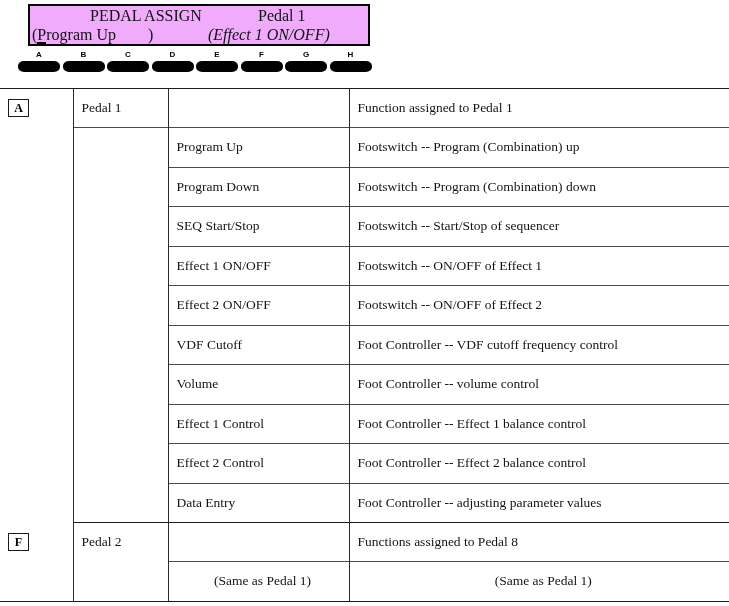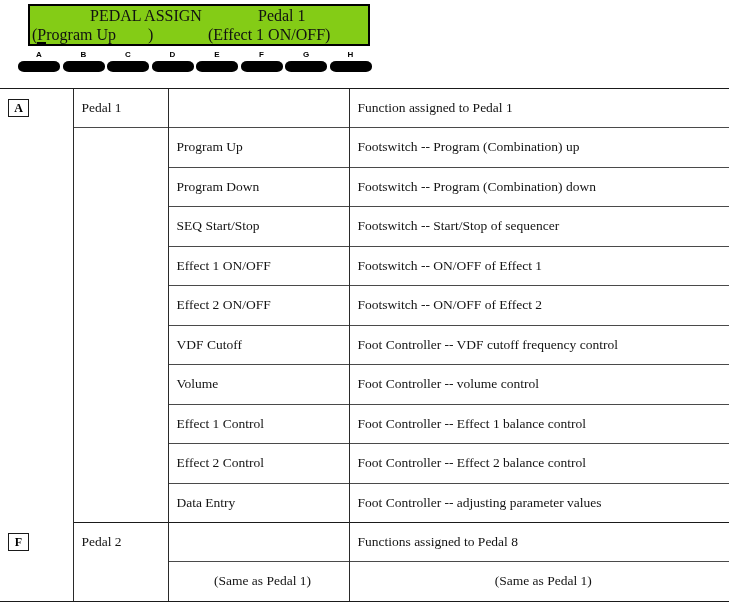--- a/index.html
+++ b/index.html
@@ -25,7 +25,7 @@
     width: 342px;
     height: 42px;
     border: 2px solid #000000;
-    background: #84cc16;
+    background: #f0abfc;
     box-sizing: border-box;
   }
 

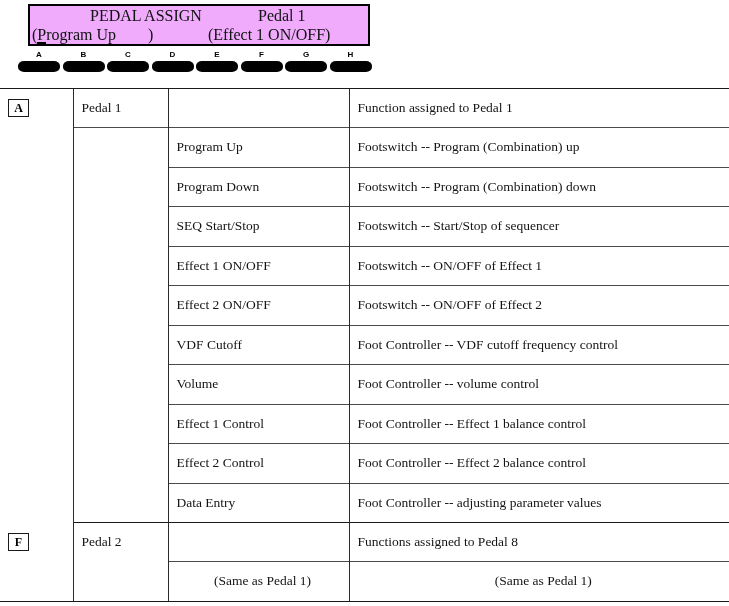--- a/index.html
+++ b/index.html
@@ -36,7 +36,7 @@
   #lcd-title        { left: 60px;  top: 1px;  }
   #lcd-pedal-label  { left: 228px; top: 1px;  }
   #lcd-param-left   { left: 2px;   top: 20px; }
-  #lcd-param-right  { left: 178px; top: 20px; }
+  #lcd-param-right  { left: 178px; top: 20px; font-style: italic; }
 
   .cursor-char {
     border-bottom: 2px solid #000000;

